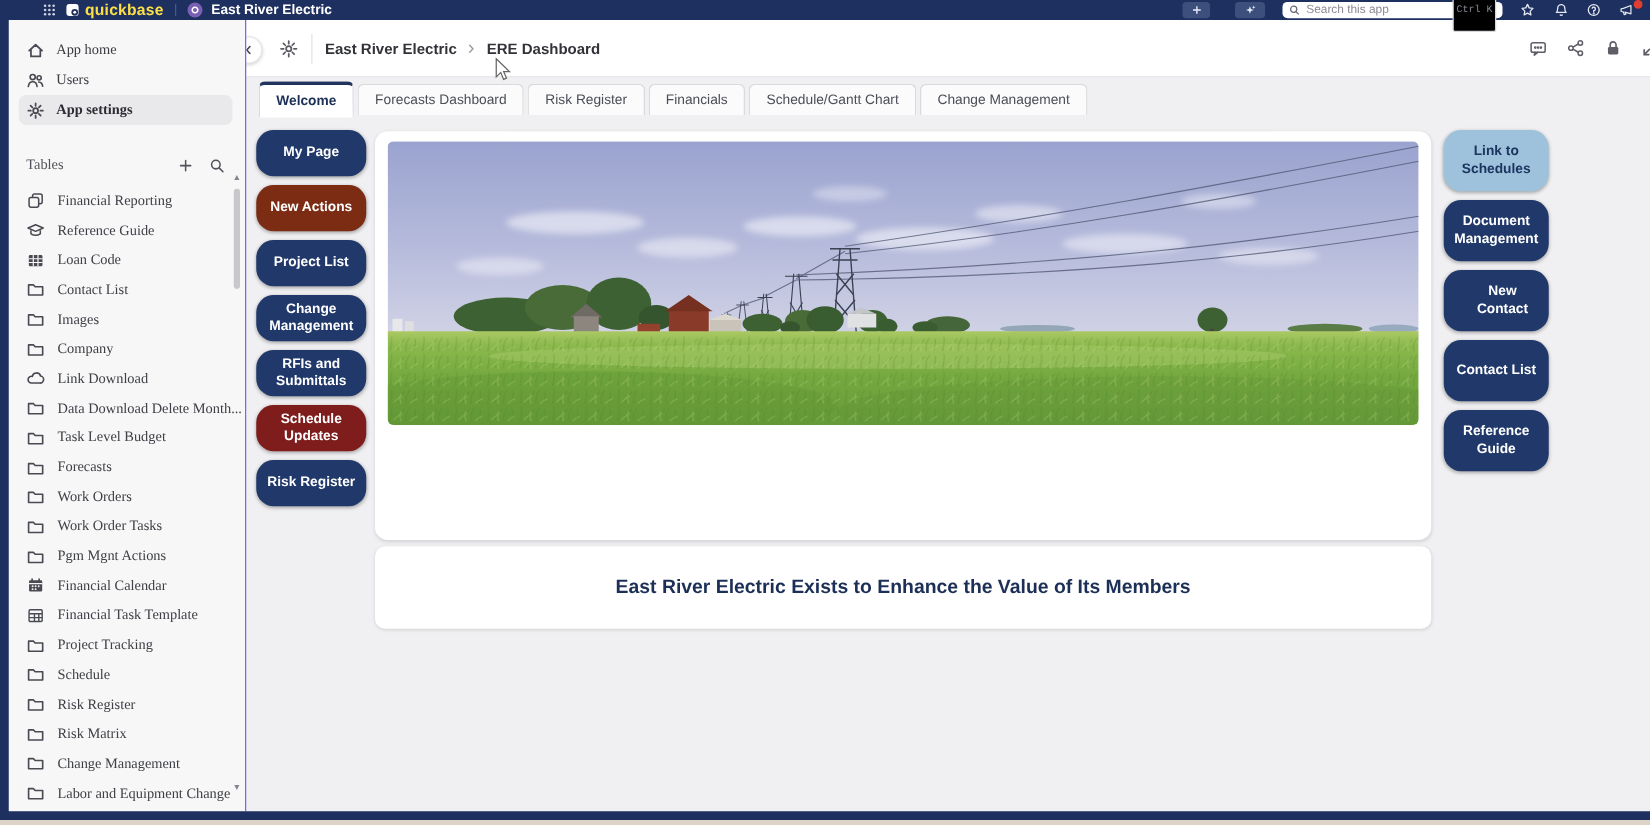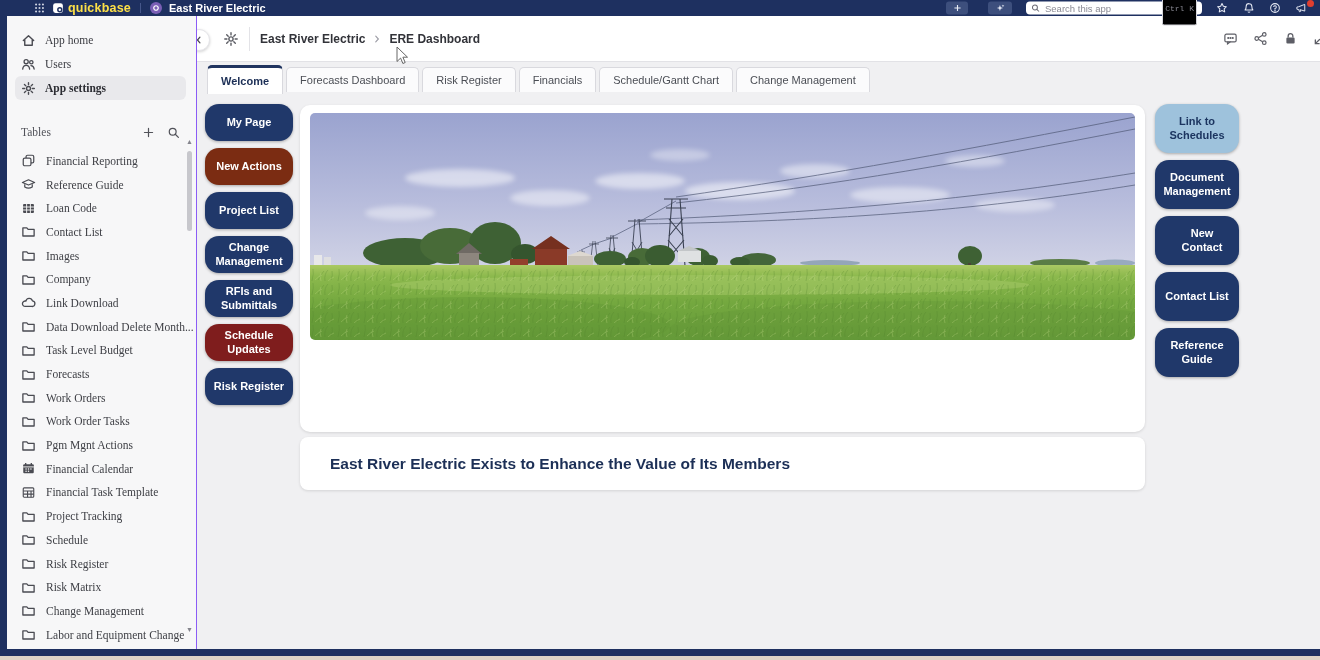--- a/index.html
+++ b/index.html
@@ -78,8 +78,8 @@
   .photo{position:absolute;left:10px;top:8px;width:825px;height:227px;border-radius:5px;overflow:hidden;}
   .photo svg{display:block;}
 
-  .bannercard{position:absolute;left:103px;top:341px;width:845px;height:53px;background:#fff;border-radius:8px;
-              box-shadow:0 1px 3px rgba(0,0,0,.12);display:flex;align-items:center;justify-content:flex-start;padding-left:30px;}
+  .bannercard{position:absolute;left:103px;top:341px;width:845px;height:66px;background:#fff;border-radius:8px;
+              box-shadow:0 1px 3px rgba(0,0,0,.12);display:flex;align-items:center;justify-content:center;}
   .bannertext{font-size:15.5px;font-weight:bold;color:#1c2f56;}
 
   .cursor{position:absolute;left:396px;top:46px;z-index:60;pointer-events:none;}

